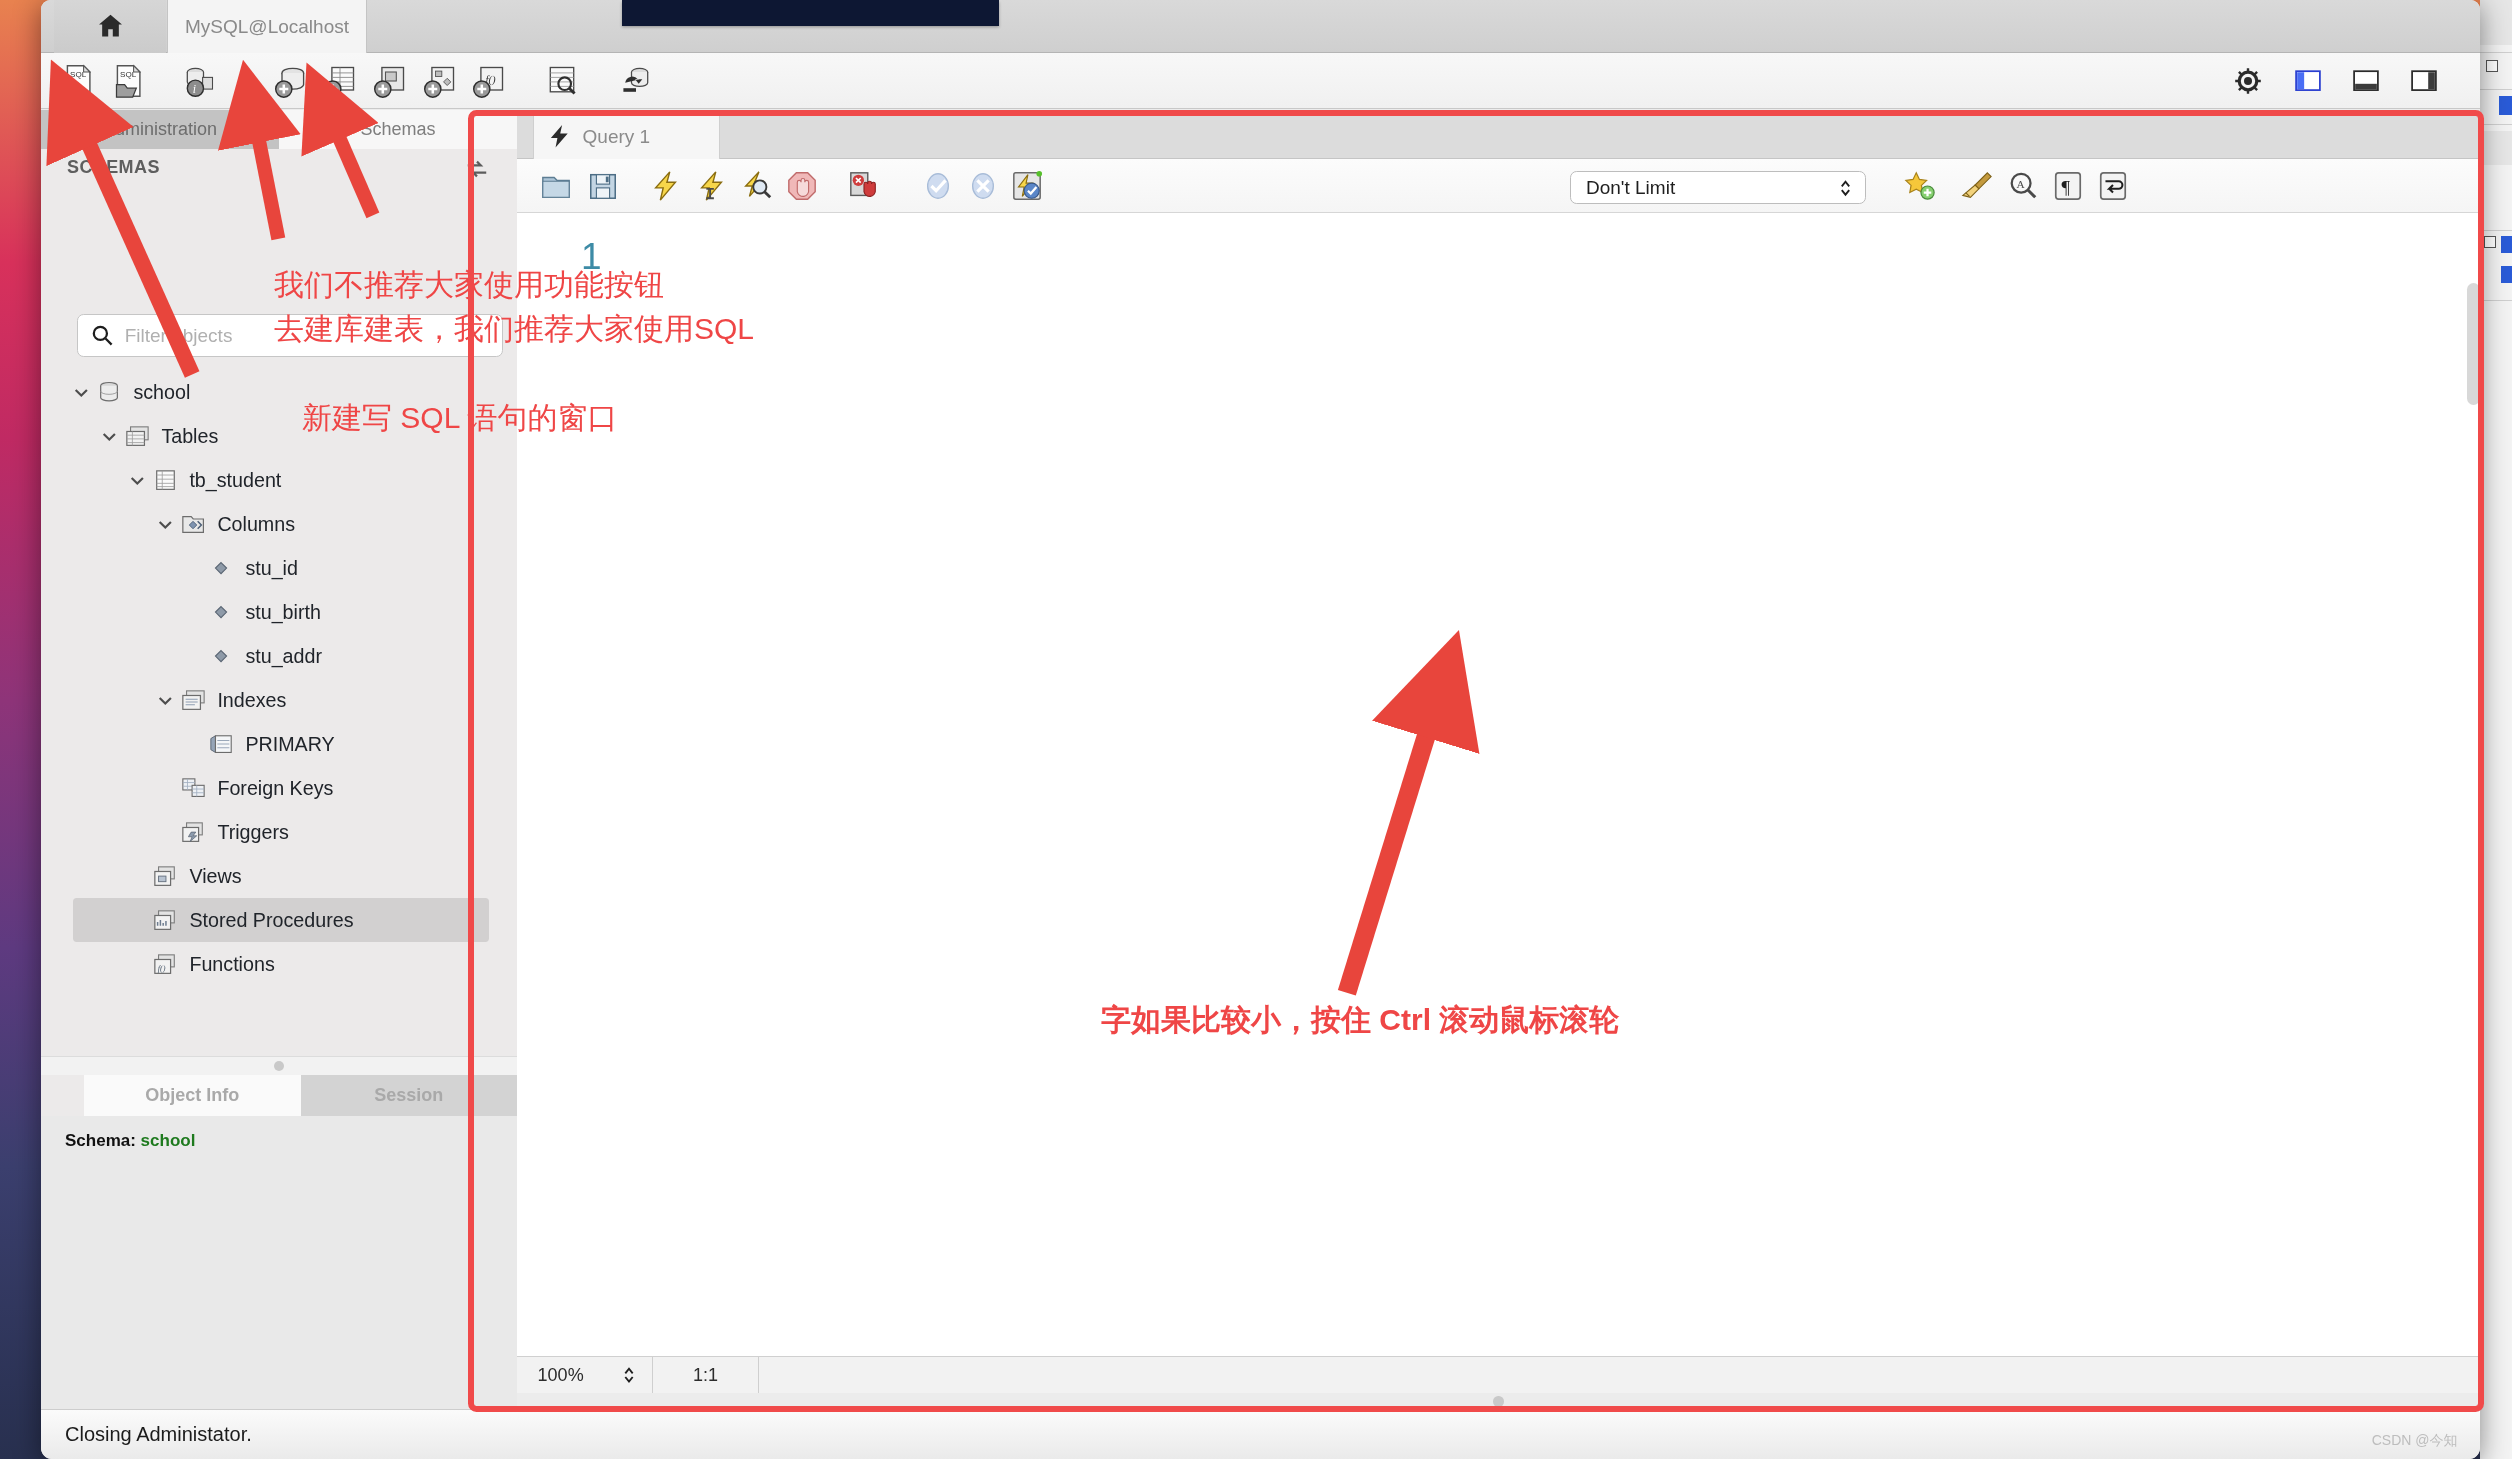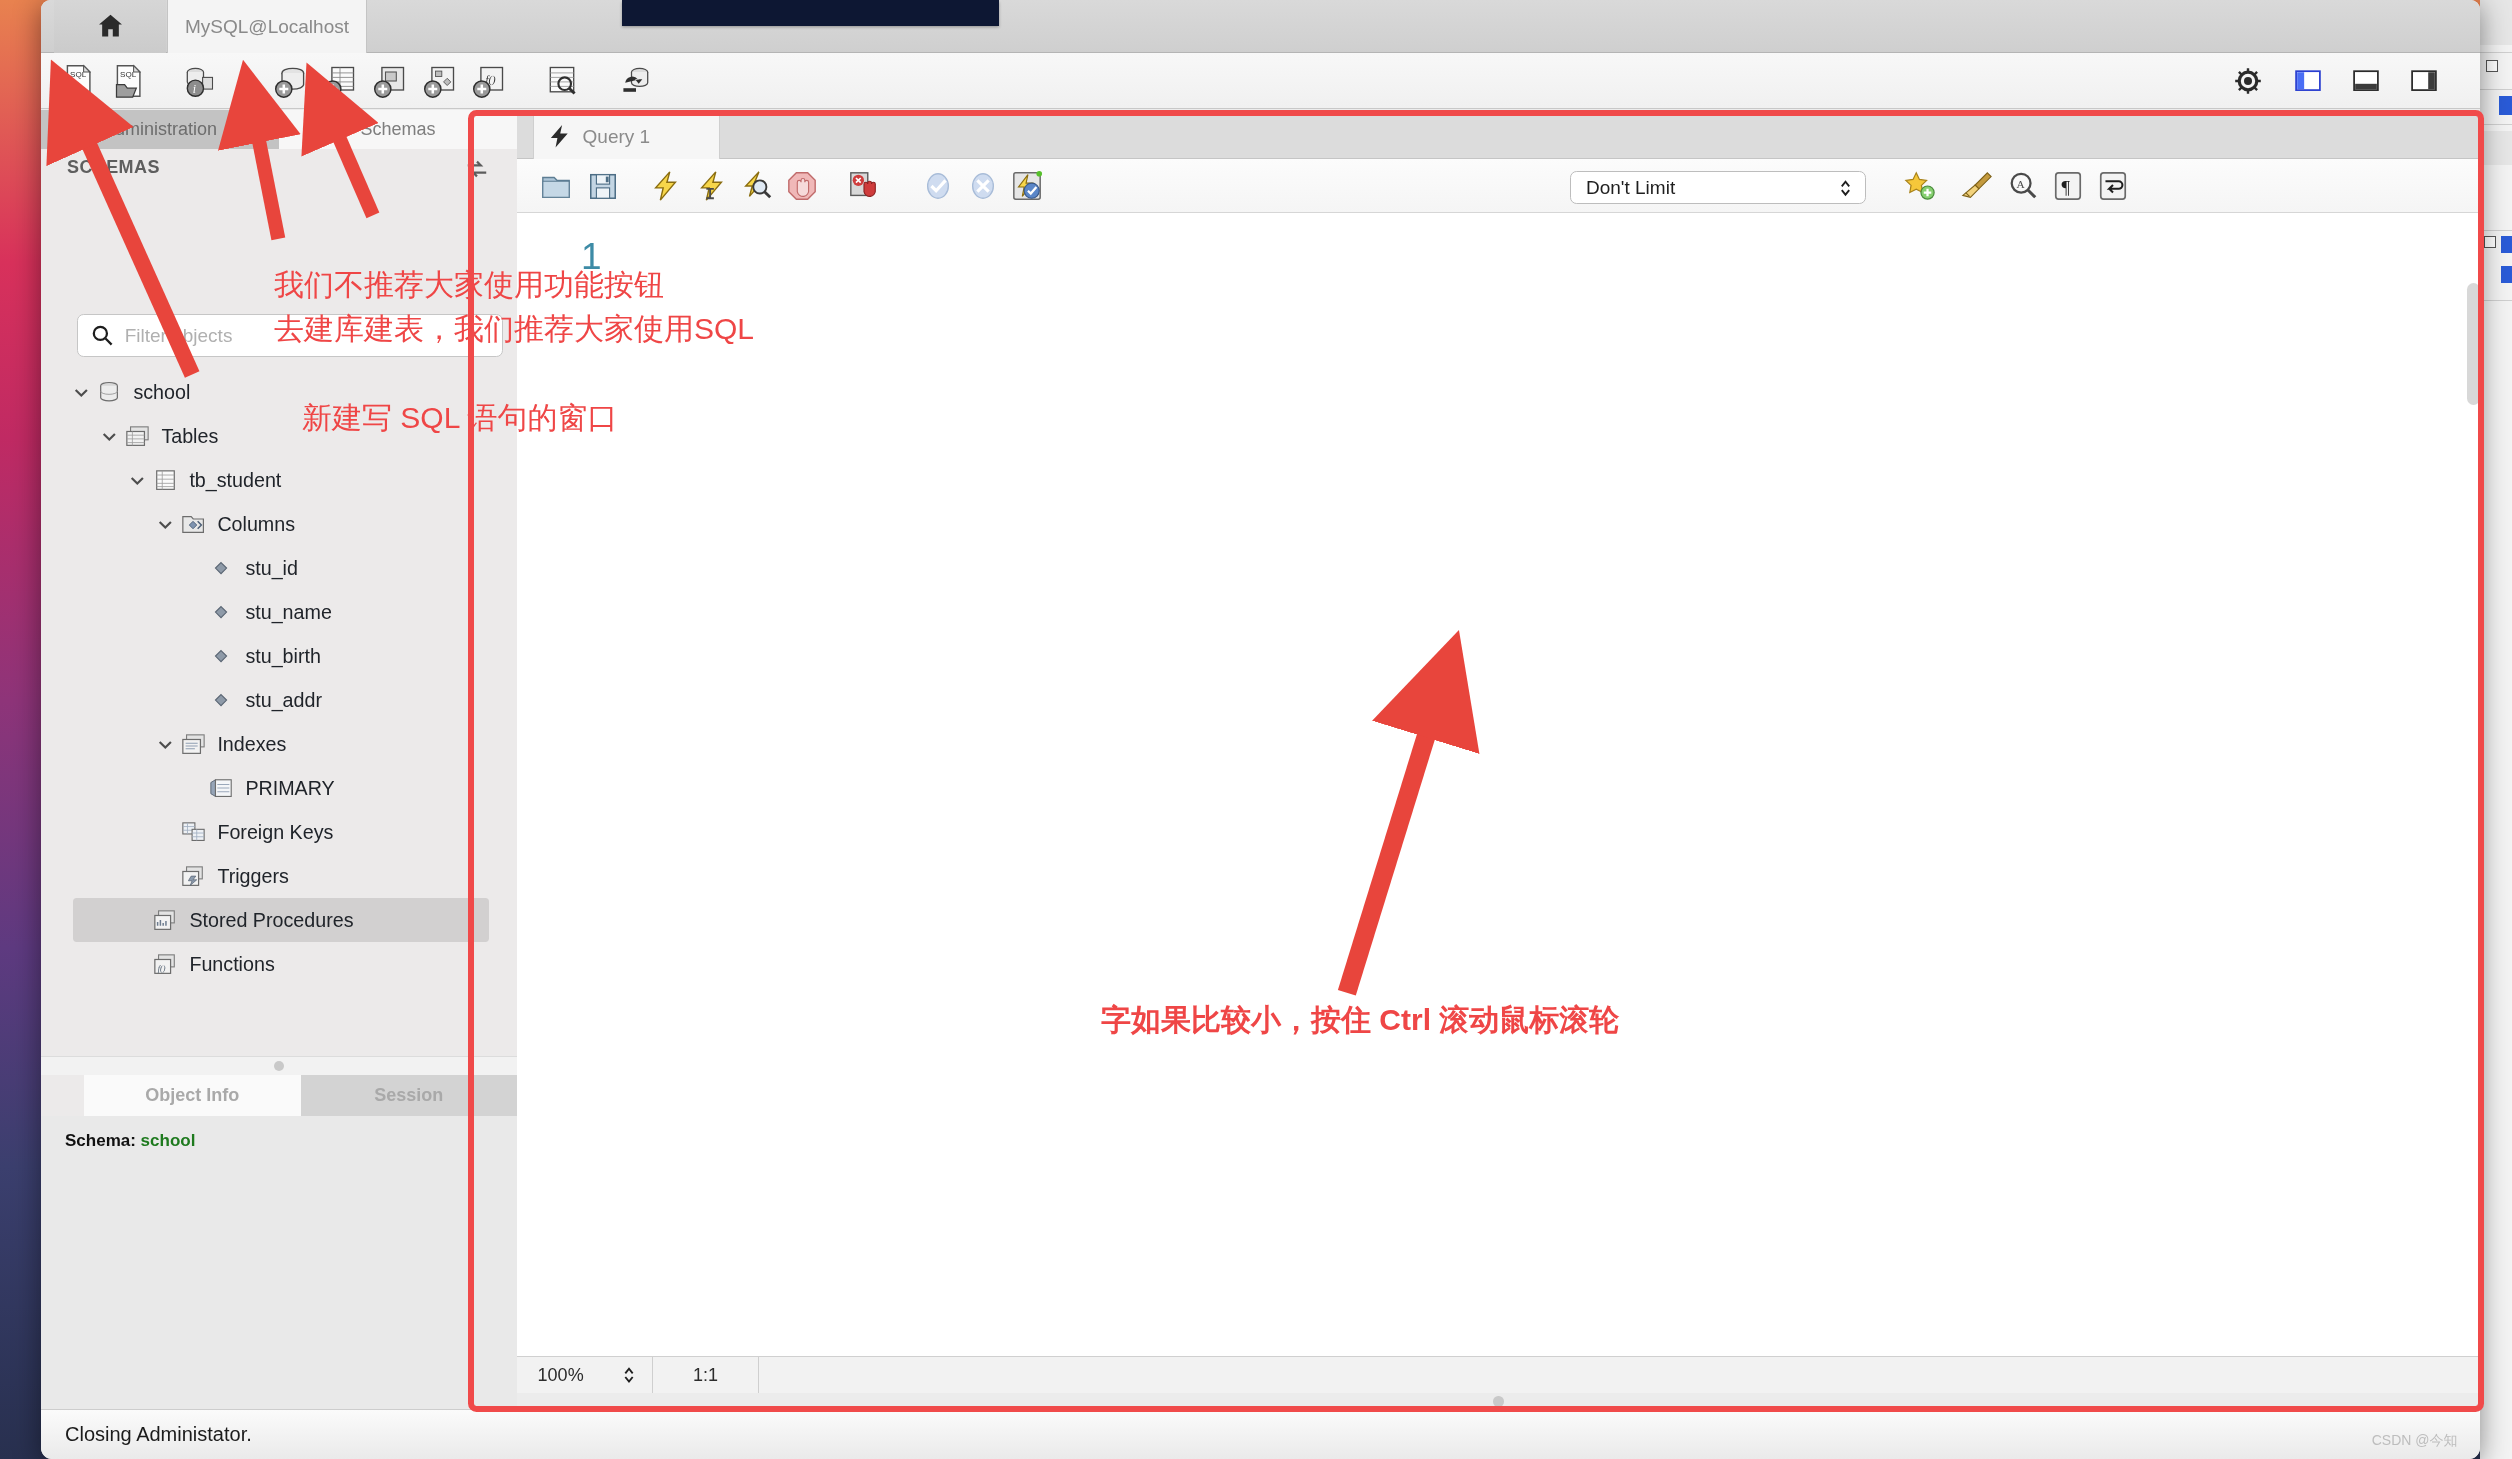--- a/index.html
+++ b/index.html
@@ -477,15 +477,6 @@
             <span class="titem-ic"><svg viewBox="0 0 27 24">
                 <path d="M13 6 l6 6 l-6 6 l-6 -6 Z" fill="#8e9aa8" stroke="#5a6573" stroke-width="1.2"></path>
               </svg></span>
-            <span class="tlabel">stu_name</span>
-          </div>
-        </div>
-        <div class="tree-row">
-          <div style="display: flex; align-items: center; margin-left: 142px;">
-            <span class="chev"></span>
-            <span class="titem-ic"><svg viewBox="0 0 27 24">
-                <path d="M13 6 l6 6 l-6 6 l-6 -6 Z" fill="#8e9aa8" stroke="#5a6573" stroke-width="1.2"></path>
-              </svg></span>
             <span class="tlabel">stu_birth</span>
           </div>
         </div>

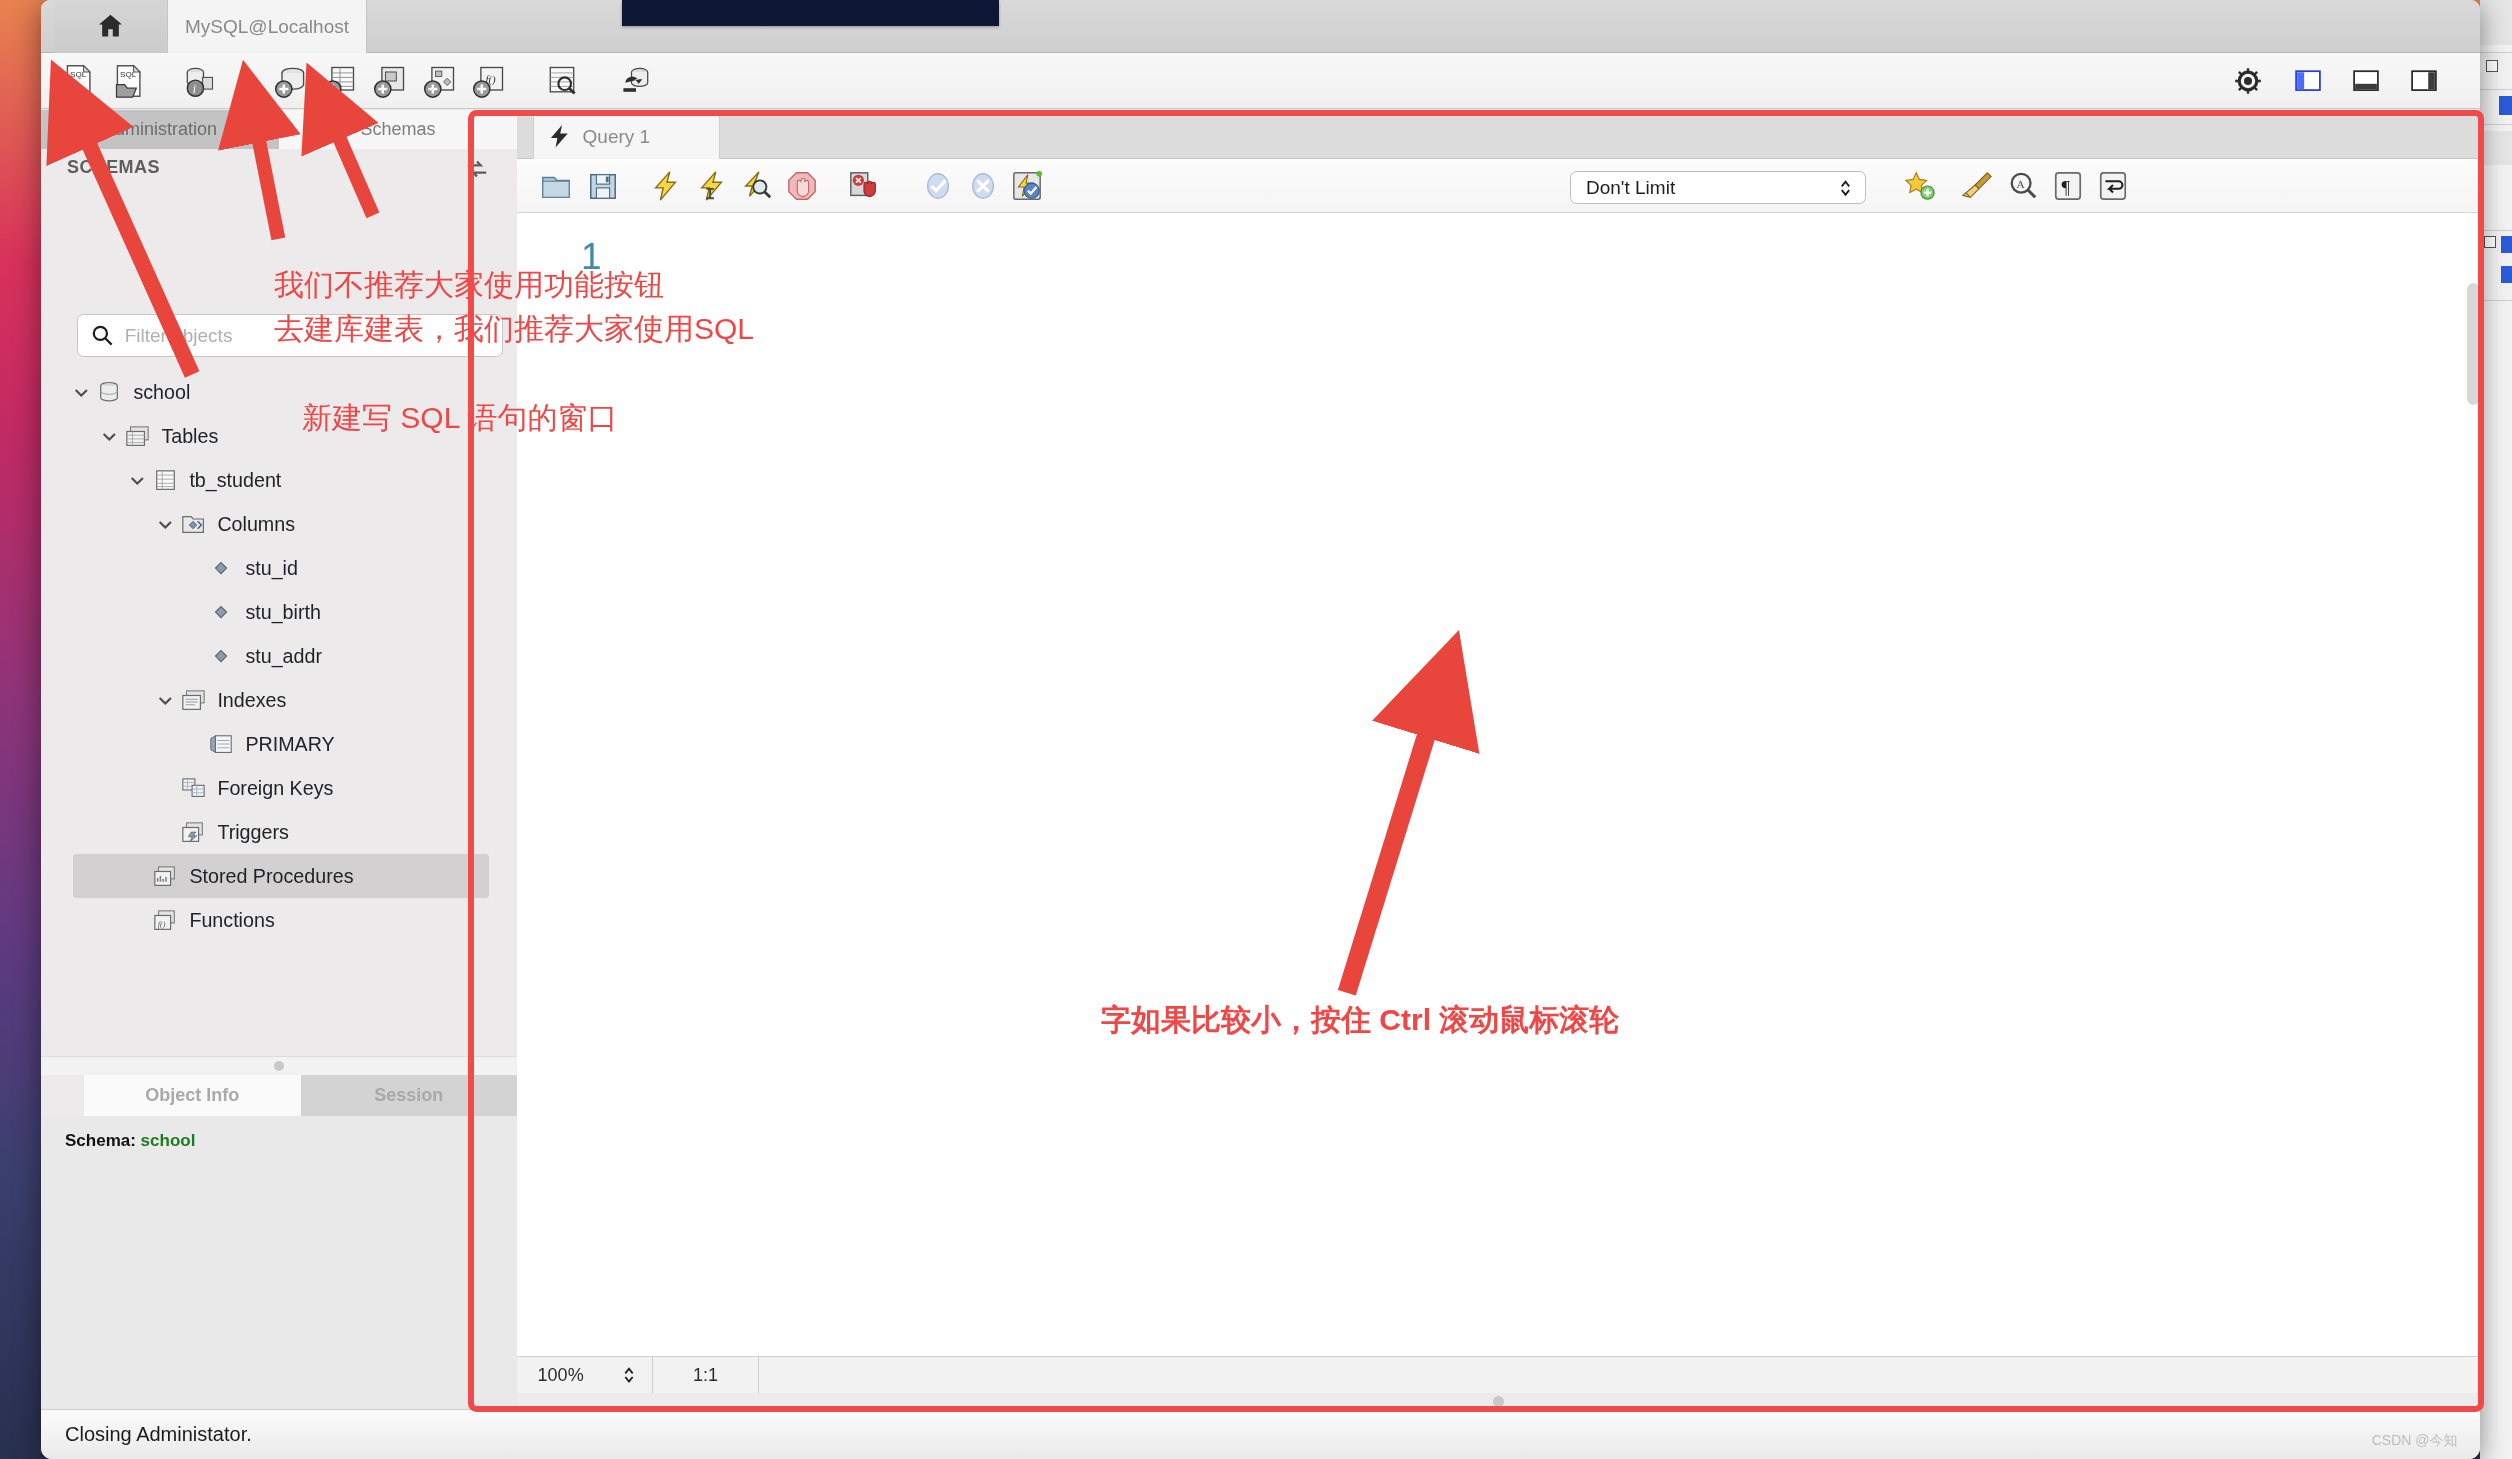--- a/index.html
+++ b/index.html
@@ -536,6 +536,17 @@
             <span class="tlabel">Triggers</span>
           </div>
         </div>
+        <div class="tree-row">
+          <div style="display: flex; align-items: center; margin-left: 86px;">
+            <span class="chev"></span>
+            <span class="titem-ic"><svg viewBox="0 0 27 24">
+                <rect x="6" y="2" width="17" height="13" fill="#e3e3e3" stroke="#7d7d7d" stroke-width="1.2"></rect>
+                <rect x="2" y="7" width="17" height="15" fill="#f2f2f2" stroke="#6c6c6c" stroke-width="1.3"></rect>
+                <rect x="6" y="12" width="8" height="6" fill="#b8c3d1" stroke="#66717f" stroke-width="1"></rect>
+              </svg></span>
+            <span class="tlabel">Views</span>
+          </div>
+        </div>
         <div class="tree-row selected">
           <div style="display: flex; align-items: center; margin-left: 54px;">
             <span class="chev"></span>

